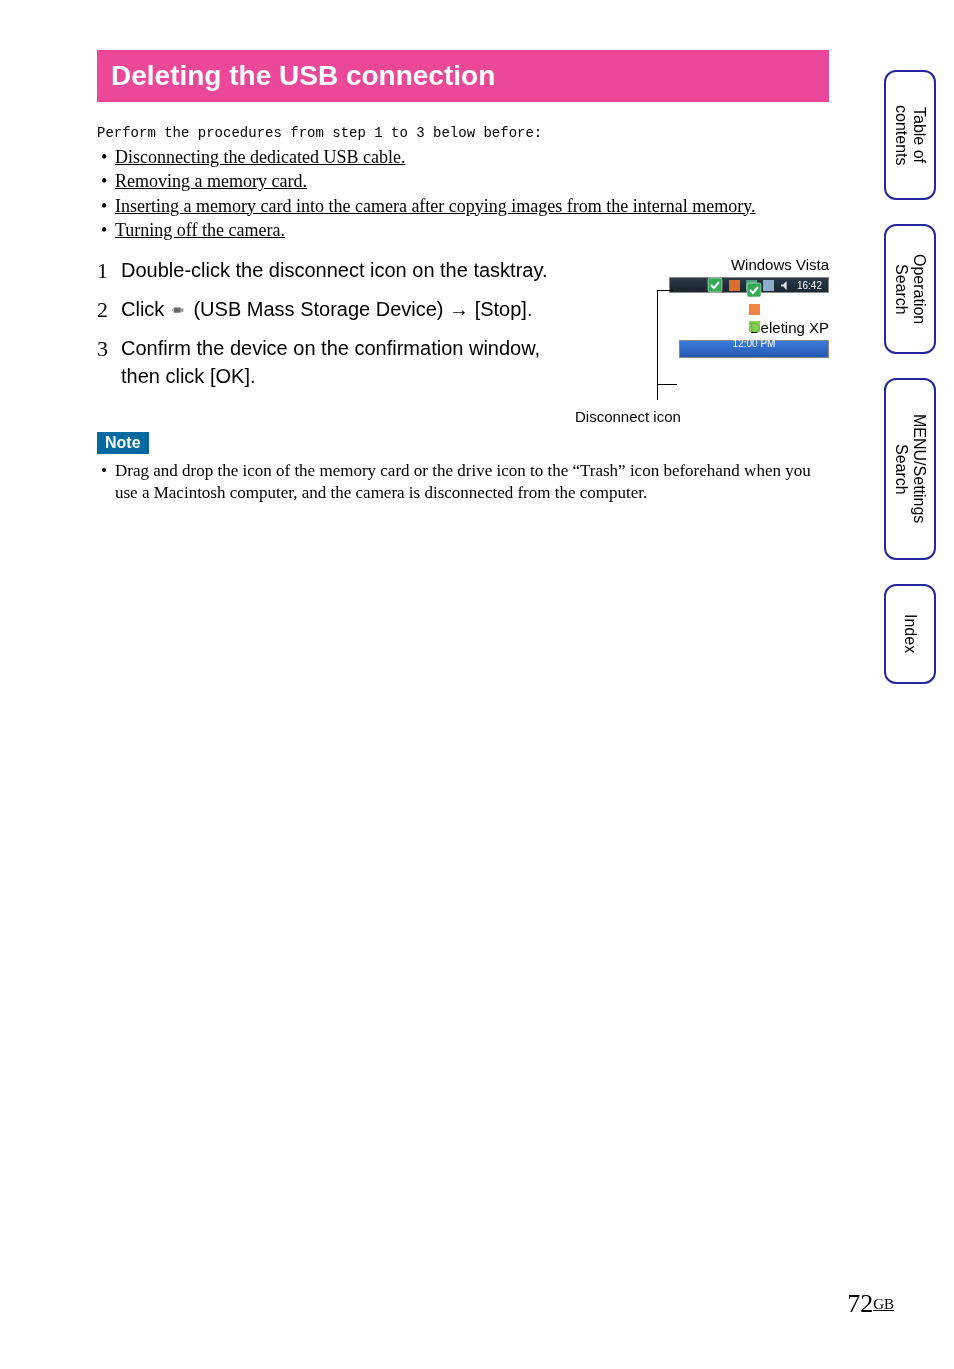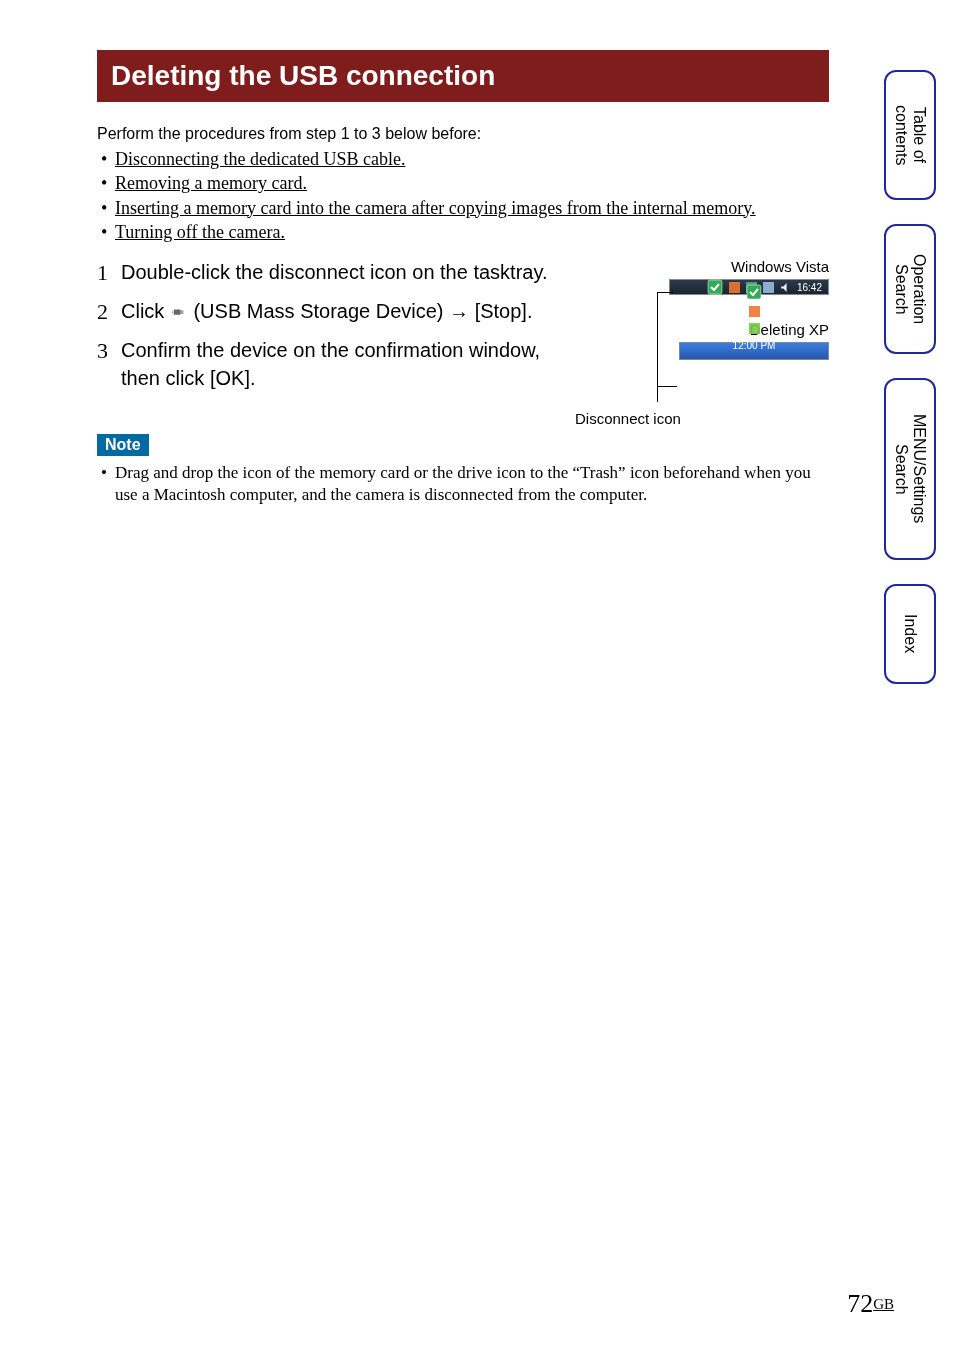--- a/index.html
+++ b/index.html
@@ -20,7 +20,7 @@
       position: relative;
     }
     .title-bar {
-      background: #7f1d1d;
+      background: #ec4899;
       color: #ffffff;
       font-size: 28px;
       font-weight: bold;

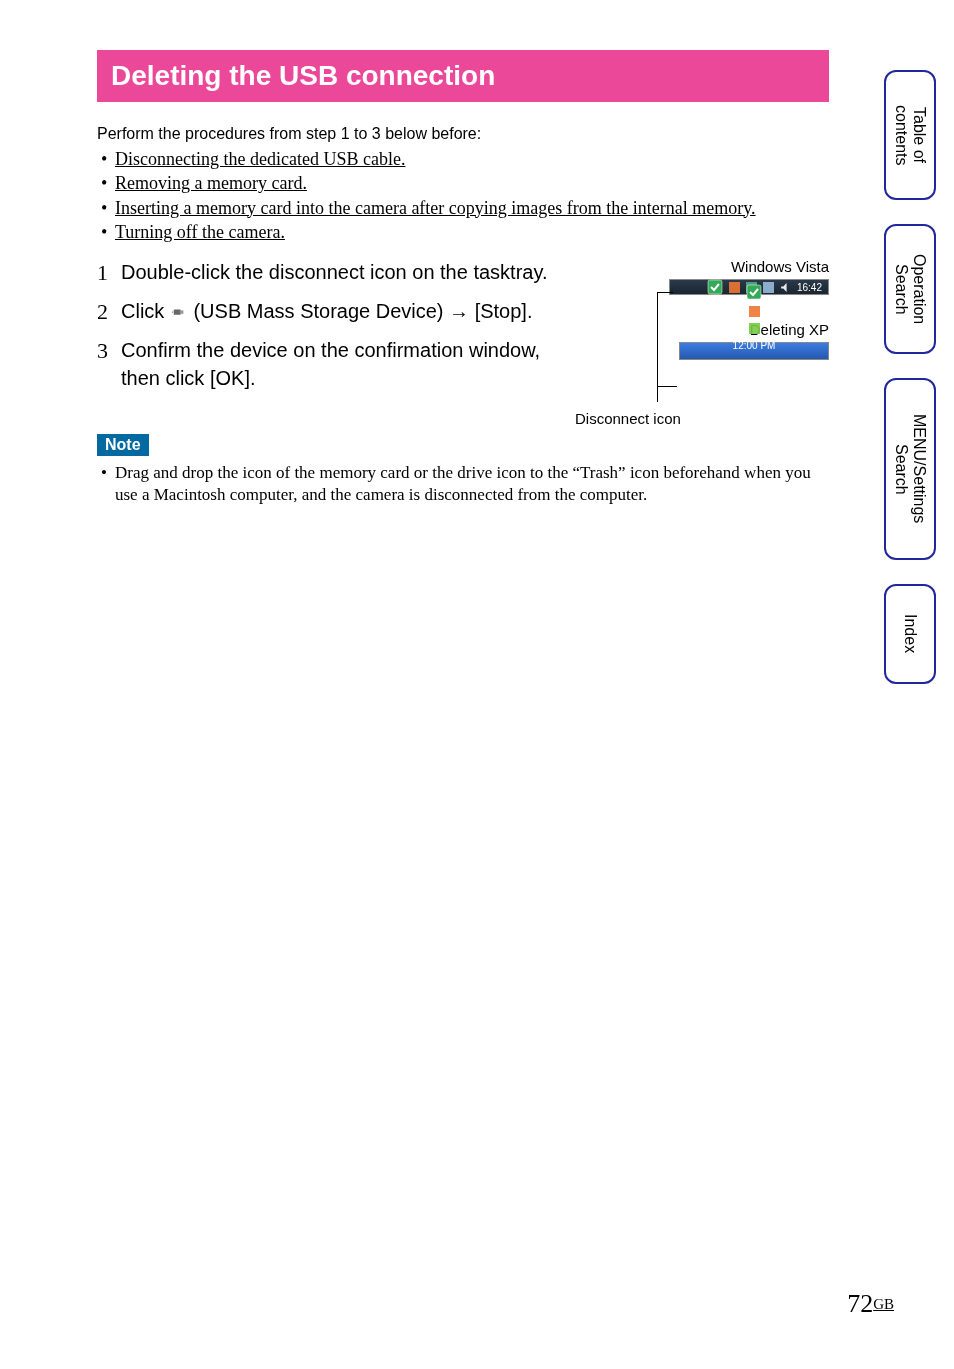--- a/index.html
+++ b/index.html
@@ -28,8 +28,8 @@
       margin-bottom: 14px;
     }
     .intro-text {
-      font-family: Liberation Sans, sans-serif;
-      font-size: 16px;
+      font-family: Liberation Mono, monospace;
+      font-size: 14px;
       margin-bottom: 4px;
       margin-top: 23px;
     }

